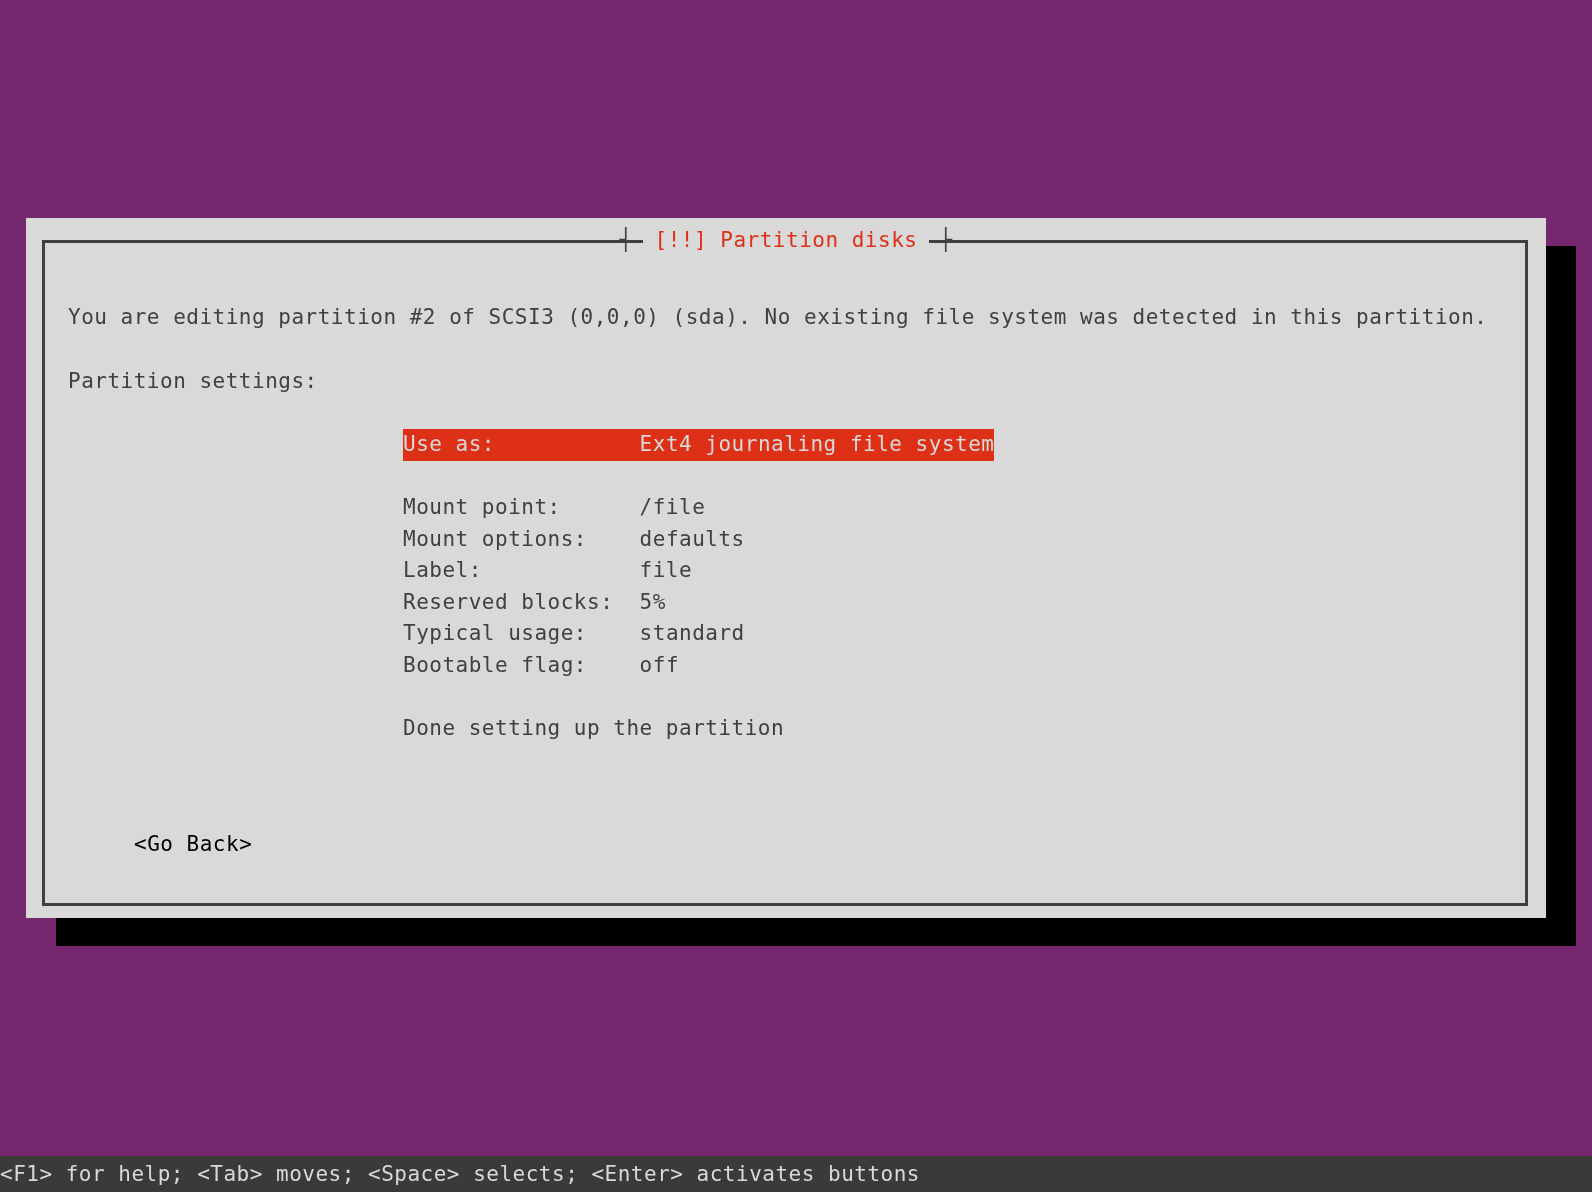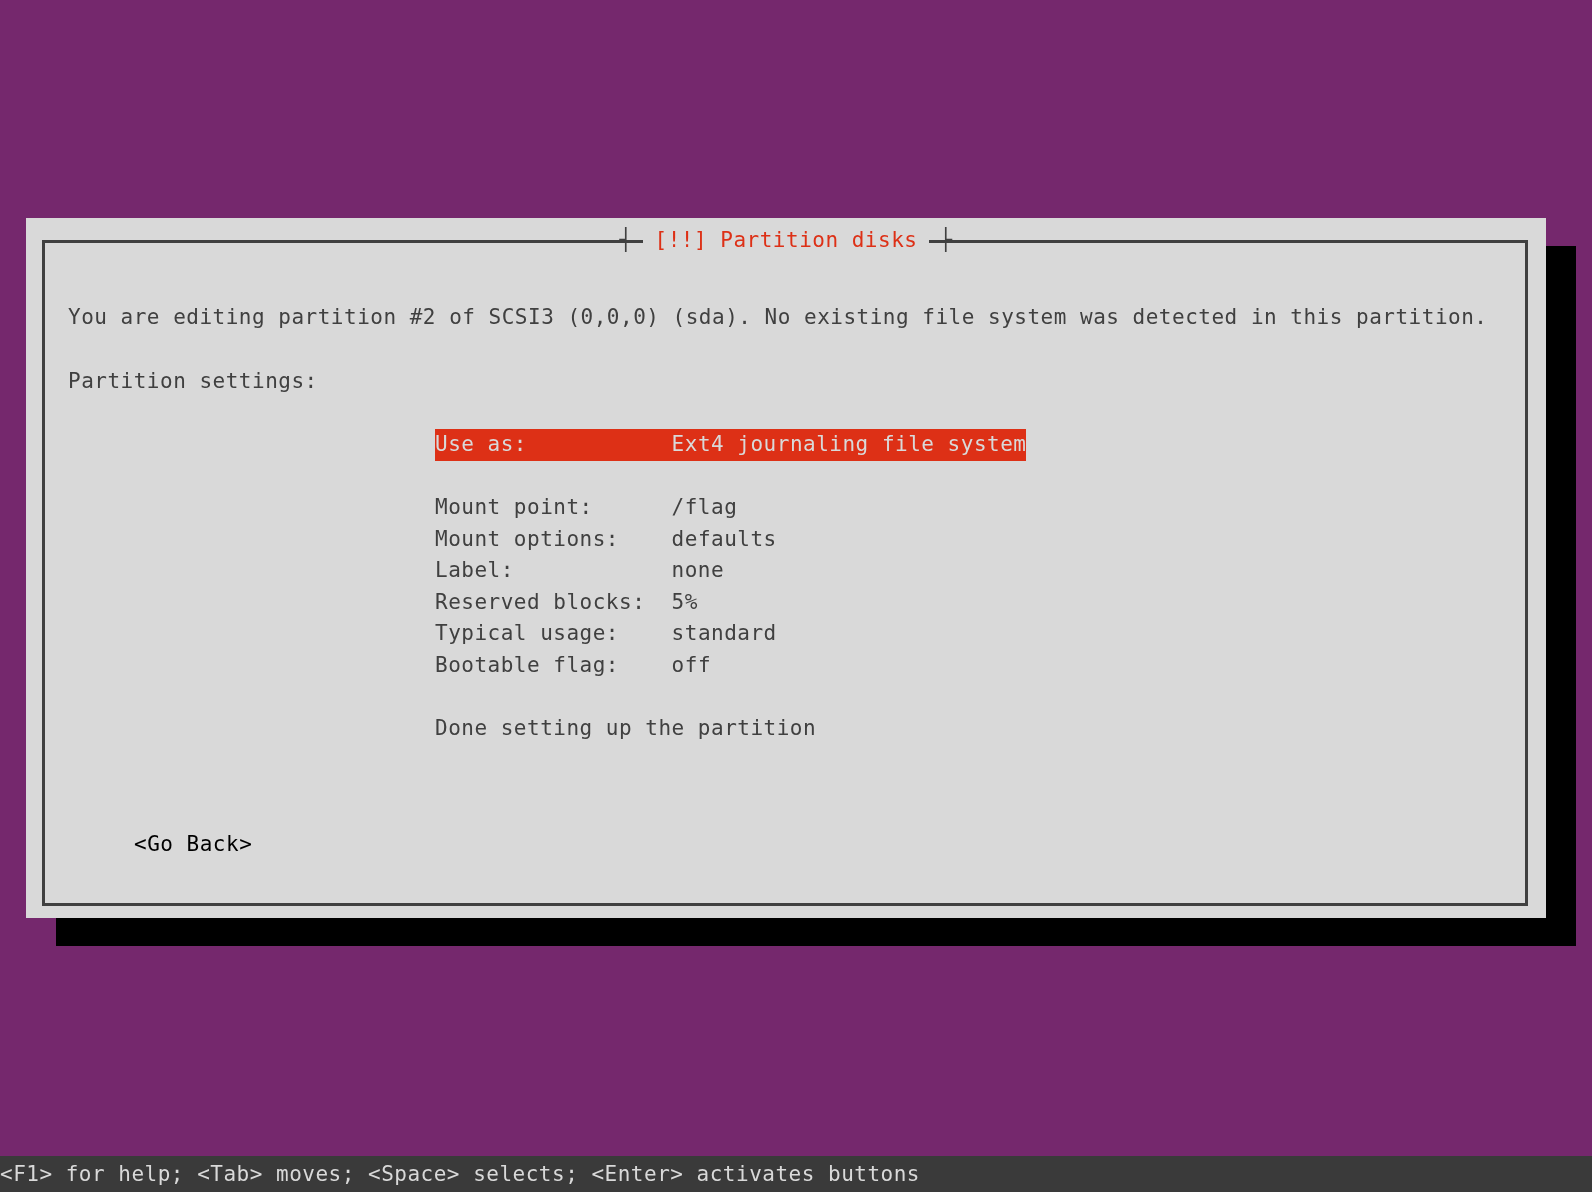--- a/index.html
+++ b/index.html
@@ -83,7 +83,6 @@
     }
     .setting-row {
       white-space: pre;
-      margin-left: 32px;
     }
     .selected {
       background: #dd3016;

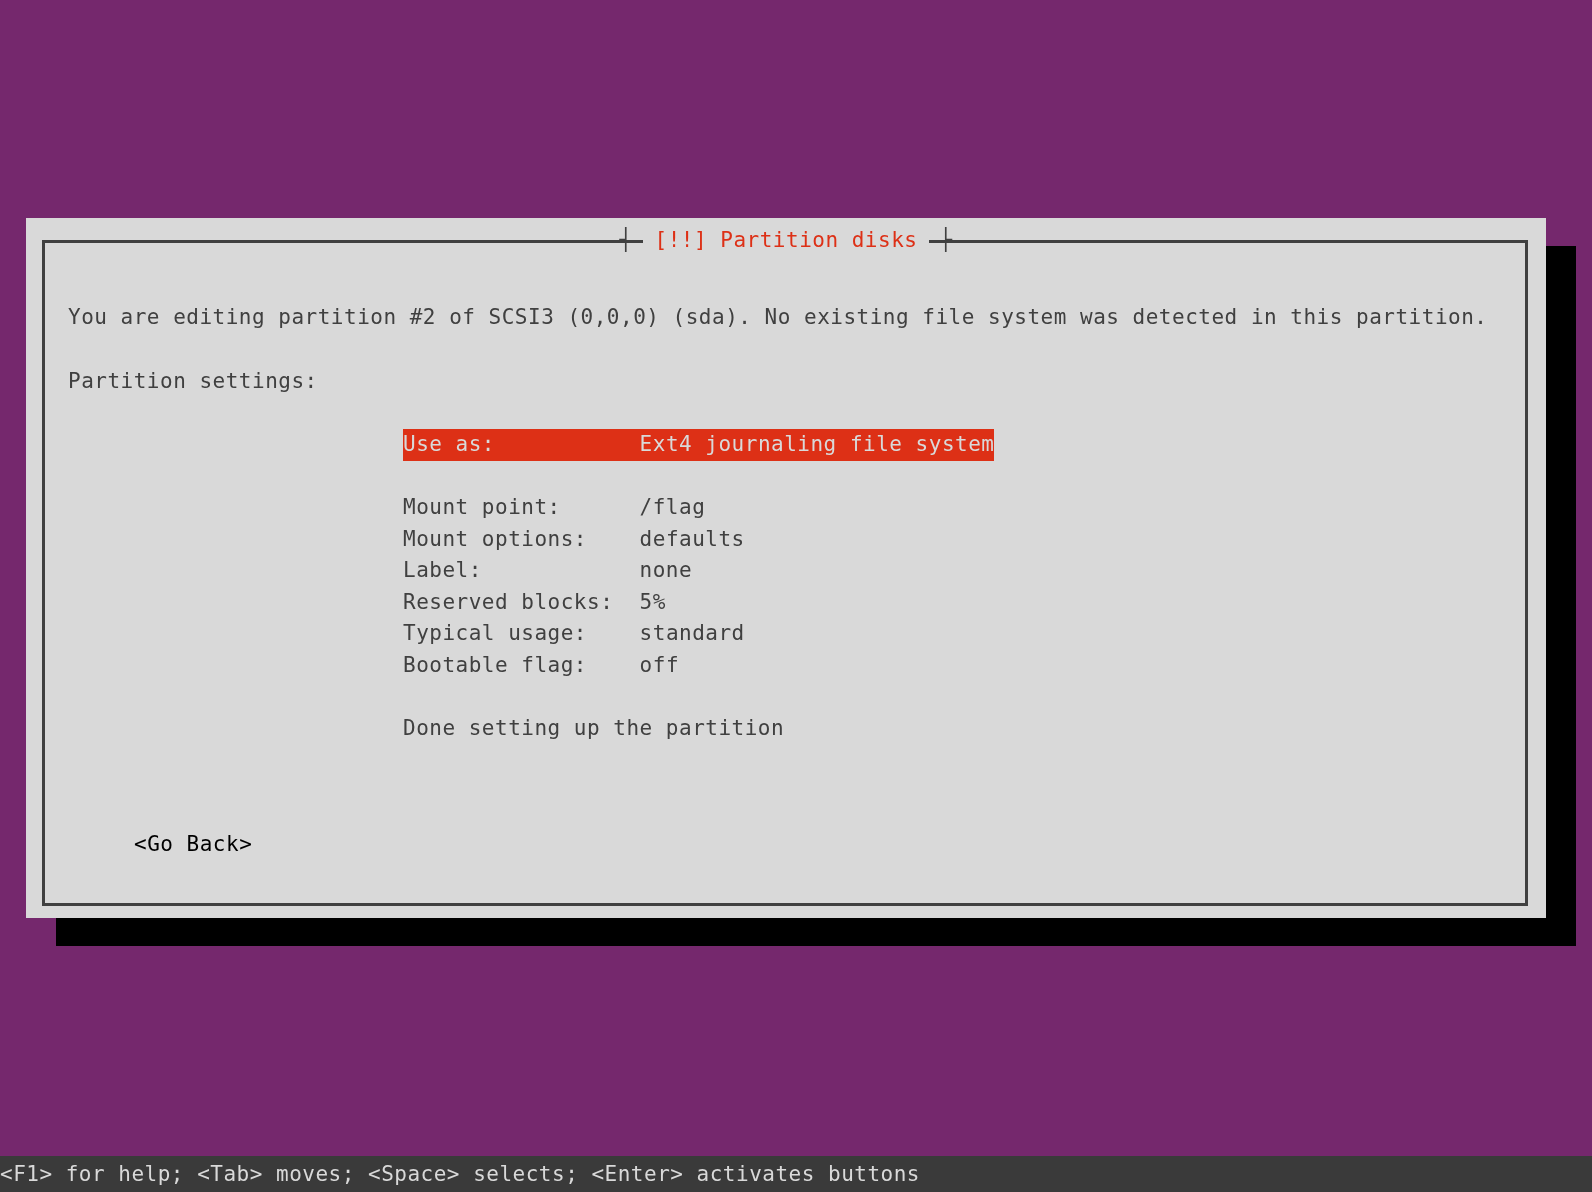--- a/index.html
+++ b/index.html
@@ -125,7 +125,7 @@
       <div class="settings-block">
         <div class="setting-row"><span class="selected"><span>Use as:</span>           <span>Ext4 journaling file system</span></span></div>
         <div class="gap"></div>
-        <div class="setting-row"><span>Mount point:</span>      <span>/flag</span></div>
+        <div class="setting-row"><span>Mount point:</span>      <span>/file</span></div>
         <div class="setting-row"><span>Mount options:</span>    <span>defaults</span></div>
         <div class="setting-row"><span>Label:</span>            <span>none</span></div>
         <div class="setting-row"><span>Reserved blocks:</span>  <span>5%</span></div>

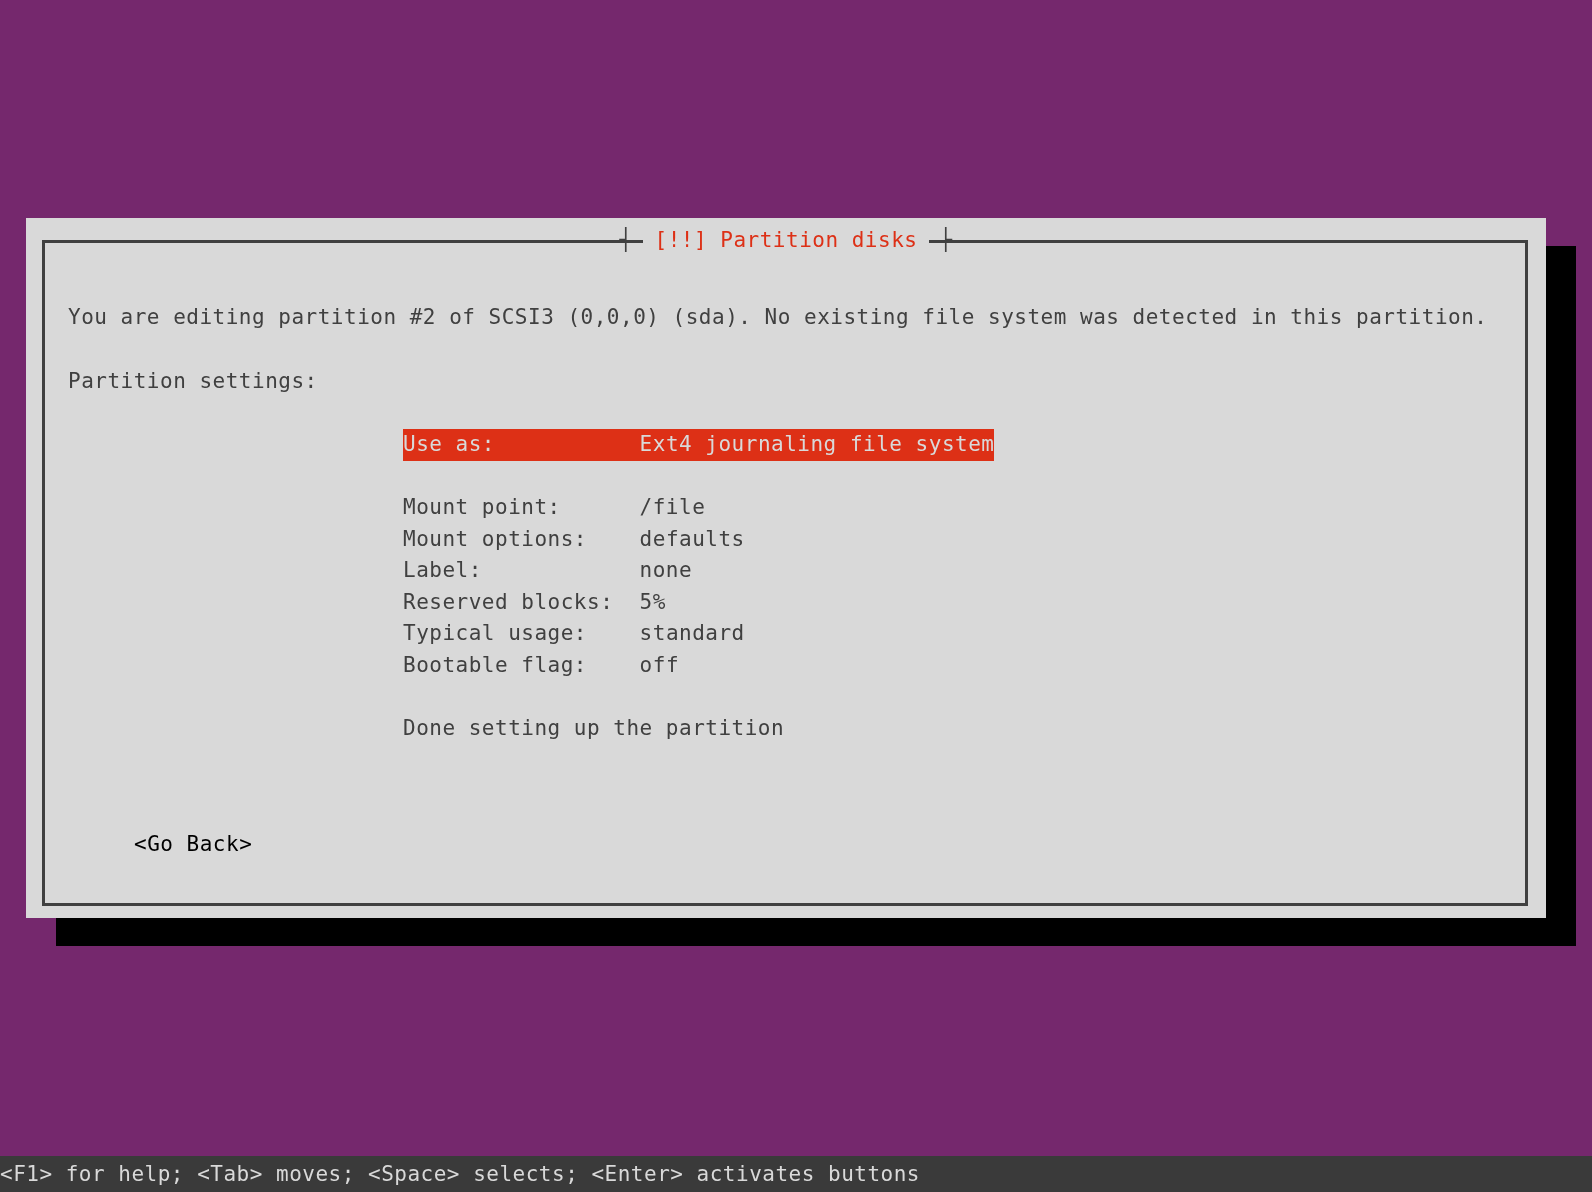--- a/index.html
+++ b/index.html
@@ -127,7 +127,7 @@
         <div class="gap"></div>
         <div class="setting-row"><span>Mount point:</span>      <span>/file</span></div>
         <div class="setting-row"><span>Mount options:</span>    <span>defaults</span></div>
-        <div class="setting-row"><span>Label:</span>            <span>none</span></div>
+        <div class="setting-row"><span>Label:</span>            <span>file</span></div>
         <div class="setting-row"><span>Reserved blocks:</span>  <span>5%</span></div>
         <div class="setting-row"><span>Typical usage:</span>    <span>standard</span></div>
         <div class="setting-row"><span>Bootable flag:</span>    <span>off</span></div>

